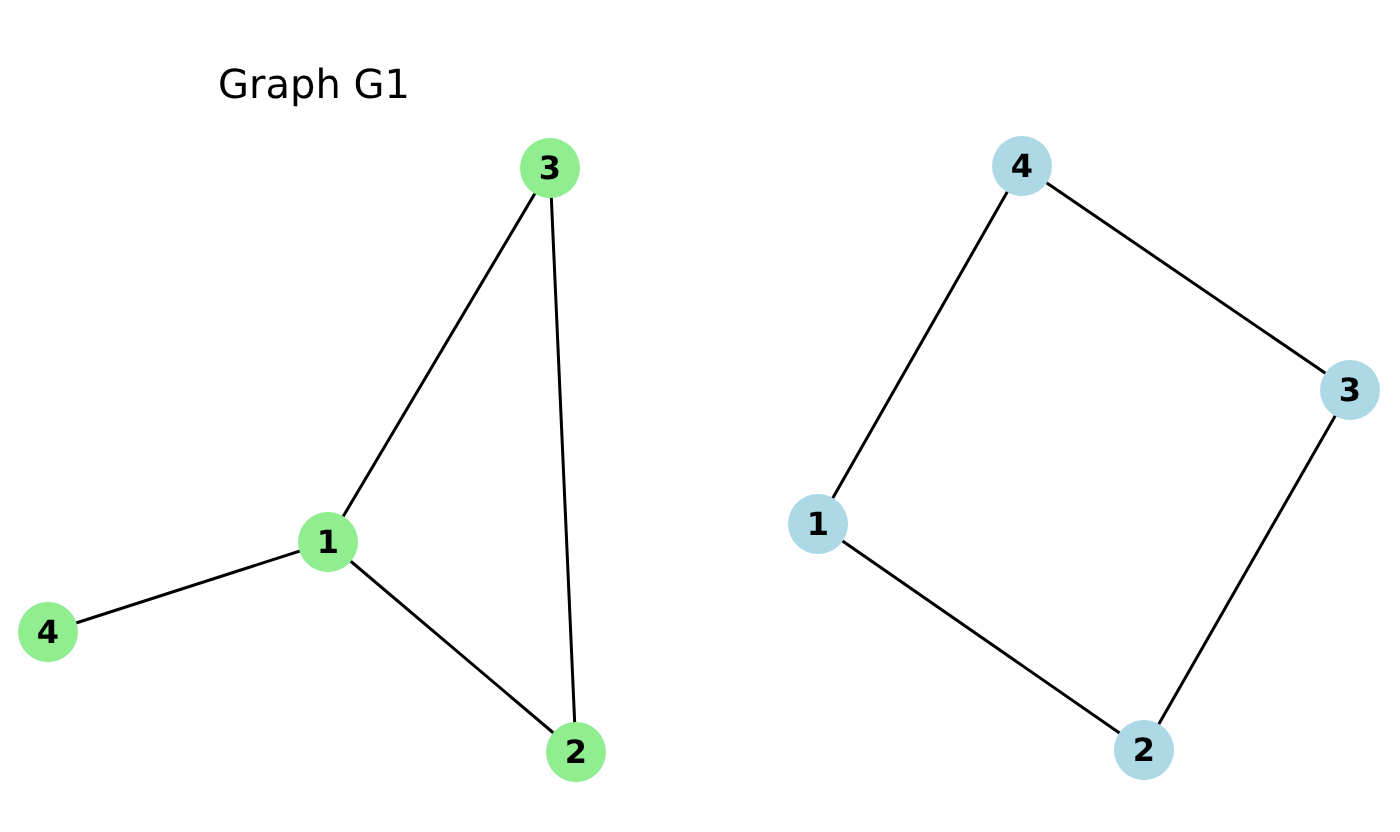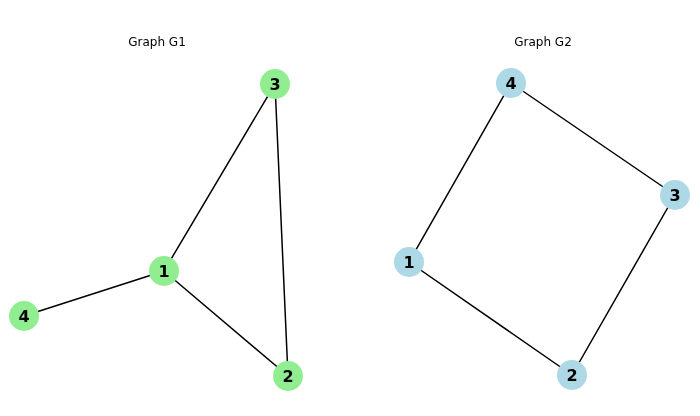--- a/index.html
+++ b/index.html
@@ -22,7 +22,7 @@
   .graph-title {
     position: absolute;
     transform: translateX(-50%);
-    font-size: 12px;
+    font-size: 20px;
     line-height: 19px;
     color: #000000;
     white-space: nowrap;

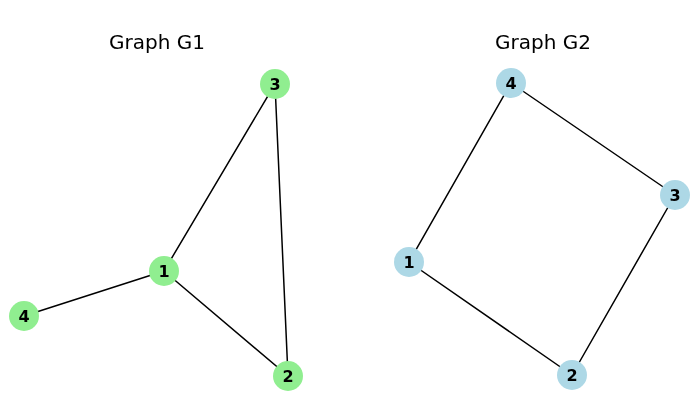--- a/index.html
+++ b/index.html
@@ -49,7 +49,6 @@
 
 <div class="figure">
   <div class="graph-title" id="title-g1" style="left: 157px; top: 33px;">Graph G1</div>
-  <div class="graph-title" id="title-g2" style="left: 543px; top: 33px;">Graph G2</div>
   <svg id="graph-canvas" width="700" height="416">
       <line x1="164" y1="271" x2="288" y2="376" stroke="#000000" stroke-width="1.5" class="graph-edge"></line>
       <line x1="164" y1="271" x2="275" y2="84" stroke="#000000" stroke-width="1.5" class="graph-edge"></line>

